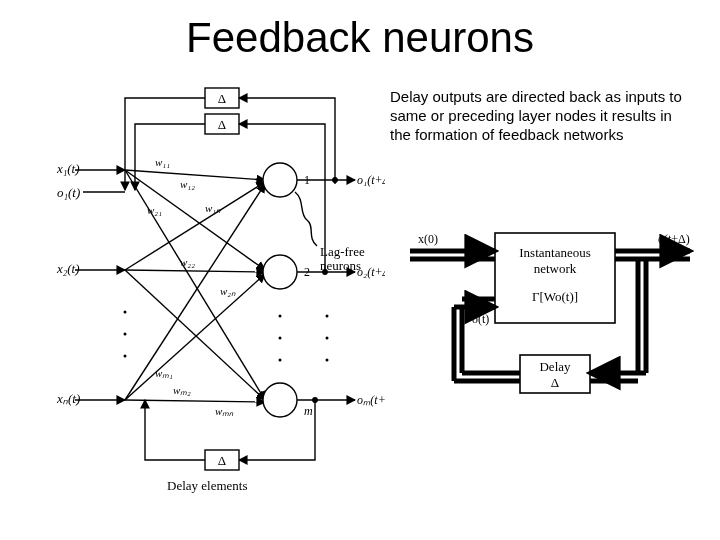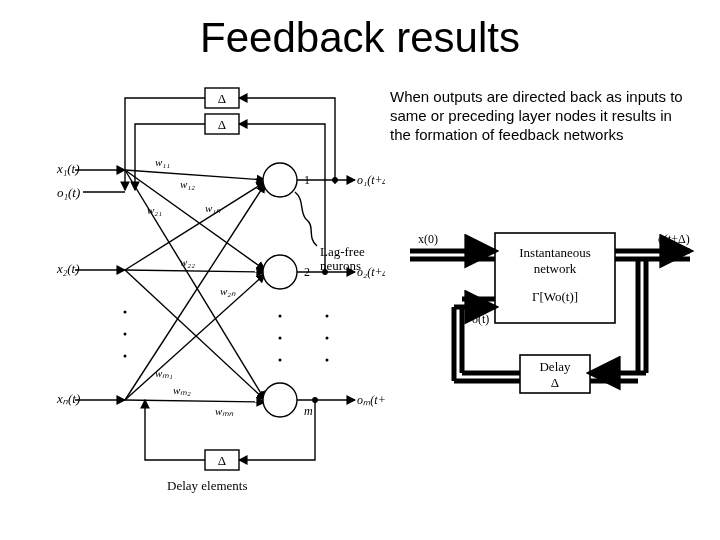--- a/index.html
+++ b/index.html
@@ -14,7 +14,7 @@
 <body>
 
 <div class="slide">
-  <div class="title">Feedback results</div>
+  <div class="title">Feedback neurons</div>
   <div class="desc">When outputs are directed back as inputs to same or preceding layer nodes it results in the formation of feedback networks</div>
 
   <div class="fig" style="left:55px;top:80px">

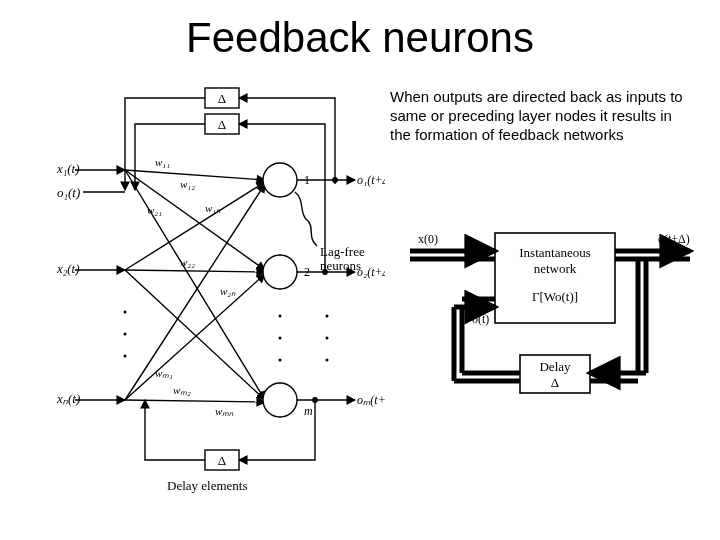--- a/index.html
+++ b/index.html
@@ -15,7 +15,7 @@
 
 <div class="slide">
   <div class="title">Feedback neurons</div>
-  <div class="desc">When outputs are directed back as inputs to same or preceding layer nodes it results in the formation of feedback networks</div>
+  <div class="desc">Delay outputs are directed back as inputs to same or preceding layer nodes it results in the formation of feedback networks</div>
 
   <div class="fig" style="left:55px;top:80px">
     <svg width="330" height="430" viewBox="0 0 330 430">

